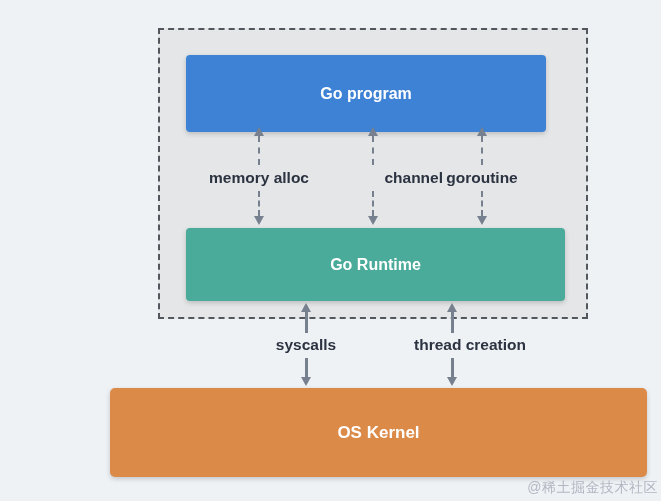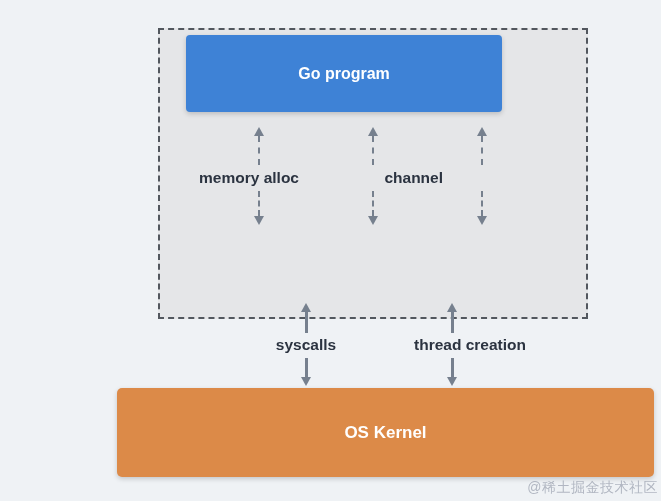--- a/index.html
+++ b/index.html
@@ -40,7 +40,7 @@
     color:#ffffff;font-weight:bold;
     box-shadow:0 2px 5px rgba(0,0,0,.18);
   }
-  .node-program{left:186px;top:35px;width:316px;height:77px;background:var(--blue);border-radius:4px;font-size:16px;}
+  .node-program{left:186px;top:55px;width:360px;height:77px;background:var(--blue);border-radius:4px;font-size:16px;}
   .node-runtime{left:186px;top:228px;width:379px;height:73px;background:var(--teal);border-radius:4px;font-size:16px;}
   .node-kernel{left:117px;top:388px;width:537px;height:89px;background:var(--orange);border-radius:5px;font-size:17px;}
 

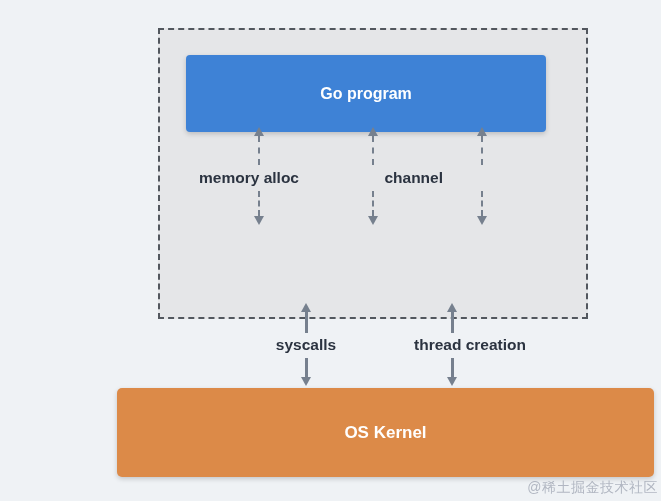--- a/index.html
+++ b/index.html
@@ -66,7 +66,7 @@
   .a-chan-dn{left:367px;top:191px;height:34px;}
   .a-goro-up{left:476px;top:127px;height:38px;}
   .a-goro-dn{left:476px;top:191px;height:34px;}
-  .lbl-mem{left:179px;top:167px;width:140px;}
+  .lbl-mem{left:189px;top:167px;width:140px;}
   .lbl-chan{left:303px;top:167px;width:140px;text-align:right;}
   .lbl-goro{left:412px;top:167px;width:140px;}
 

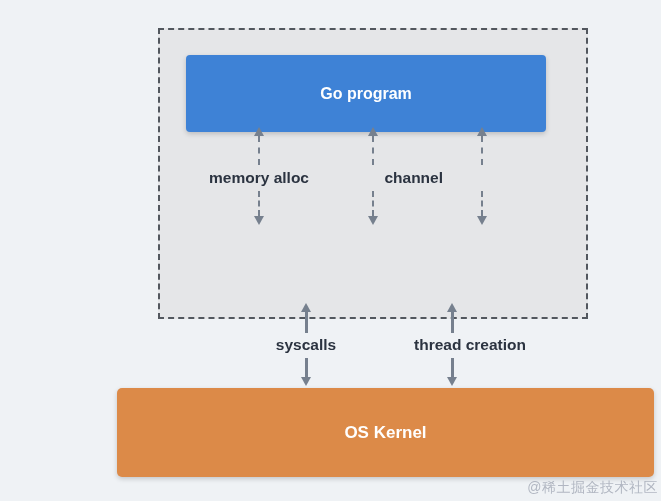--- a/index.html
+++ b/index.html
@@ -129,6 +129,7 @@
       <span class="stem"></span>
       <span class="head-down"></span>
     </div>
+  <div class="arrow-label lbl-goro">goroutine</div>
 
   <div class="varrow solid a-sys-up">
       <span class="head-up"></span>

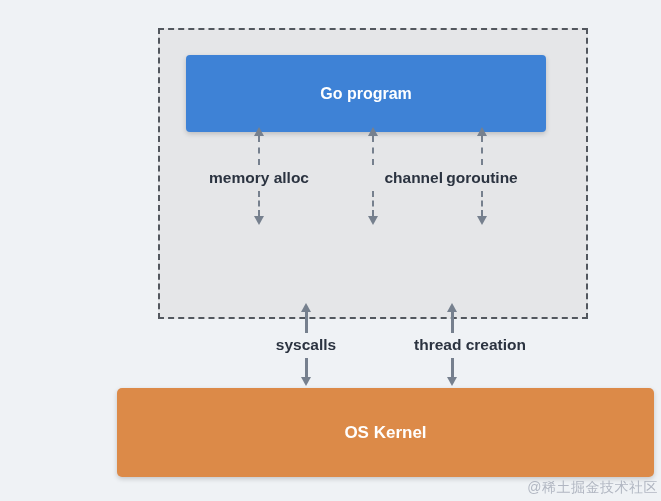--- a/index.html
+++ b/index.html
@@ -96,6 +96,9 @@
     <span>Go program</span>
   </div>
 
+  <div class="node node-runtime">
+    <span>Go Runtime</span>
+  </div>
 
   <div class="node node-kernel">
     <span>OS Kernel</span>

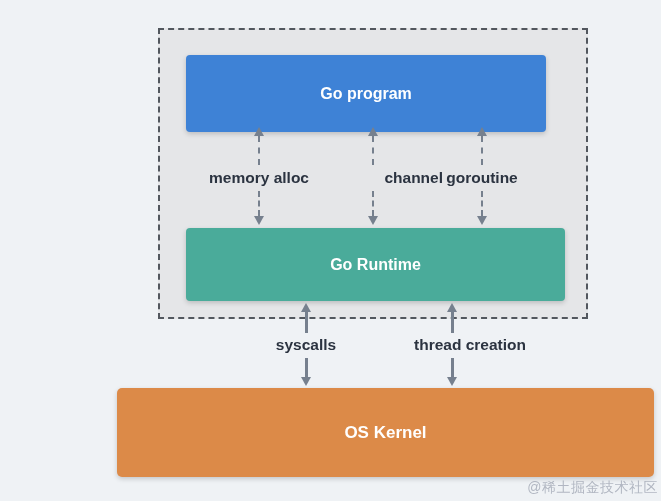--- a/index.html
+++ b/index.html
@@ -42,7 +42,7 @@
   }
   .node-program{left:186px;top:55px;width:360px;height:77px;background:var(--blue);border-radius:4px;font-size:16px;}
   .node-runtime{left:186px;top:228px;width:379px;height:73px;background:var(--teal);border-radius:4px;font-size:16px;}
-  .node-kernel{left:117px;top:388px;width:537px;height:89px;background:var(--orange);border-radius:5px;font-size:17px;}
+  .node-kernel{left:110px;top:388px;width:537px;height:89px;background:var(--orange);border-radius:5px;font-size:17px;}
 
   .varrow{
     position:absolute;width:12px;

